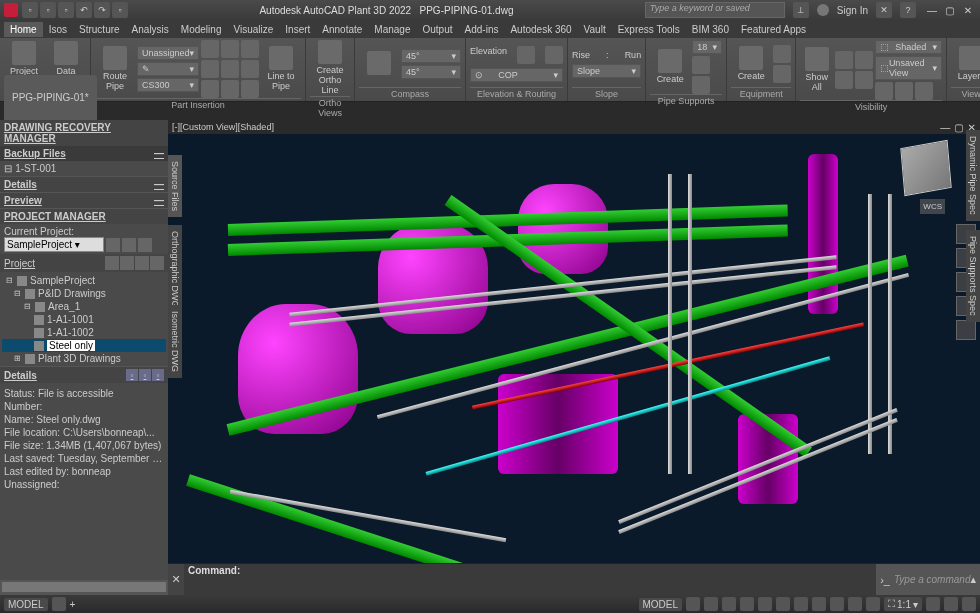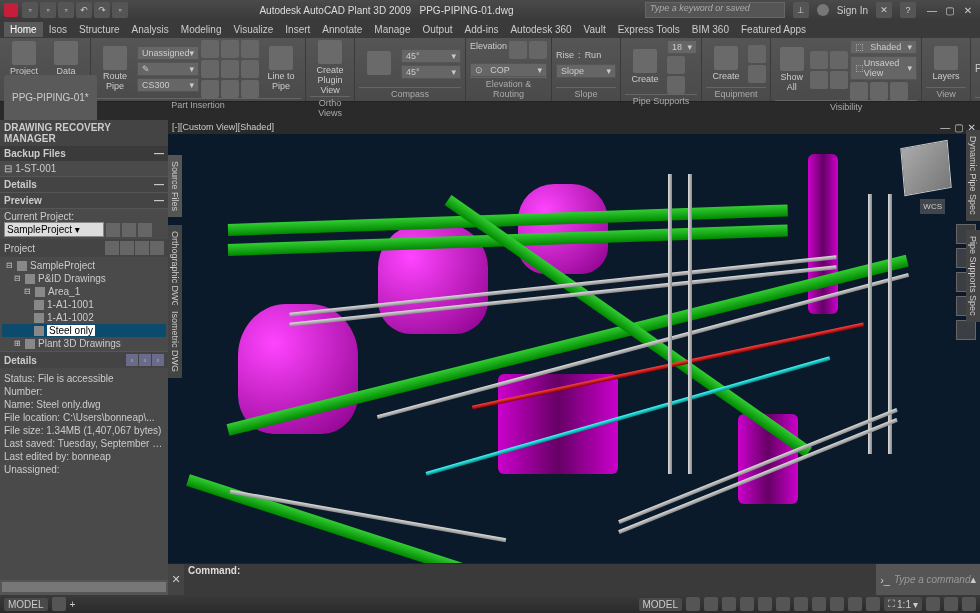--- a/index.html
+++ b/index.html
@@ -116,7 +116,7 @@
     <div class="qat-btn">▫</div>
   </div>
   <div class="title-text">
-    <span>Autodesk AutoCAD Plant 3D 2009</span>&nbsp;&nbsp;&nbsp;<span>PPG-PIPING-01.dwg</span>
+    <span>Autodesk AutoCAD Plant 3D 2022</span>&nbsp;&nbsp;&nbsp;<span>PPG-PIPING-01.dwg</span>
   </div>
   <div class="search-box">Type a keyword or saved</div>
   <div class="user-area">

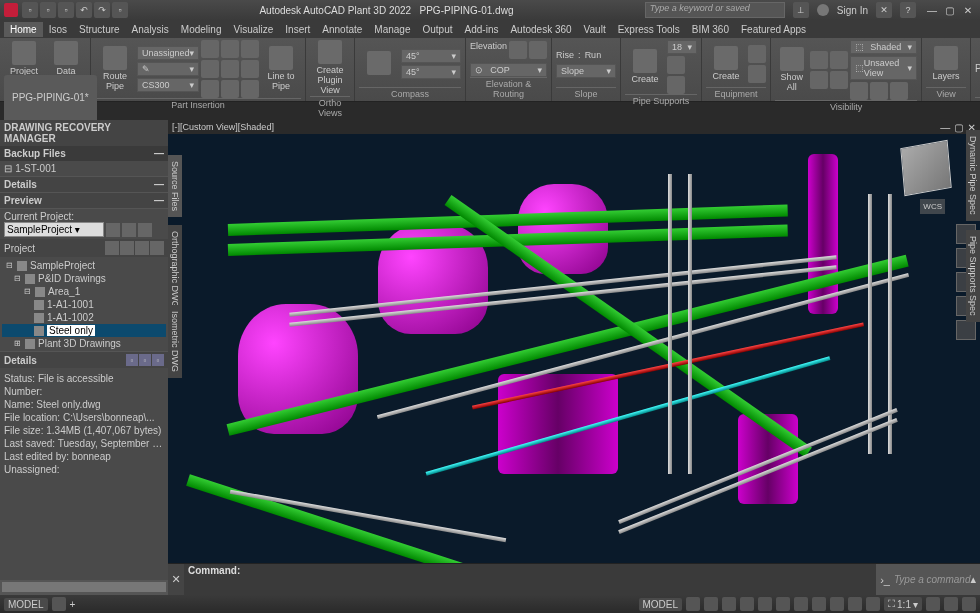--- a/index.html
+++ b/index.html
@@ -238,7 +238,7 @@
   <div class="rpanel">
     <div class="rpanel-row">
       <div class="rcol" style="gap:4px;">
-        <div style="display:flex;gap:2px;">
+        <div style="display:flex;gap:10px;">
             <span style="font-size:9px;">Elevation</span>
             <div class="rbtn-sm"></div>
             <div class="rbtn-sm"></div>

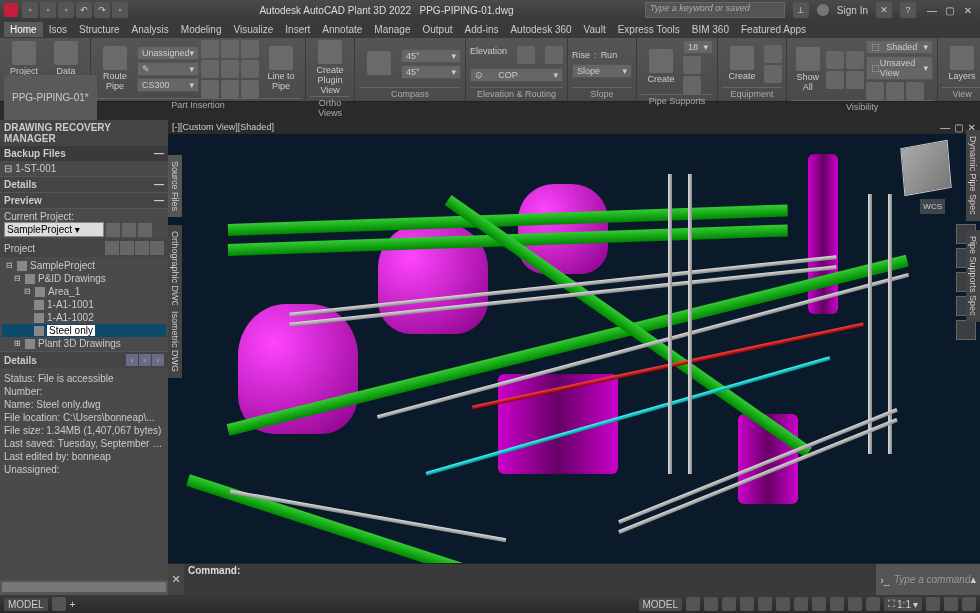--- a/index.html
+++ b/index.html
@@ -255,7 +255,7 @@
   <div class="rpanel">
     <div class="rpanel-row">
       <div class="rcol" style="gap:4px;">
-        <div style="display:flex;gap:4px;font-size:9px;"><span>Rise</span> : <span>Run</span></div>
+        <div style="display:flex;gap:16px;font-size:9px;"><span>Rise</span> : <span>Run</span></div>
         <div class="rdropdown">
             <span>Slope</span>
             <span>▾</span>

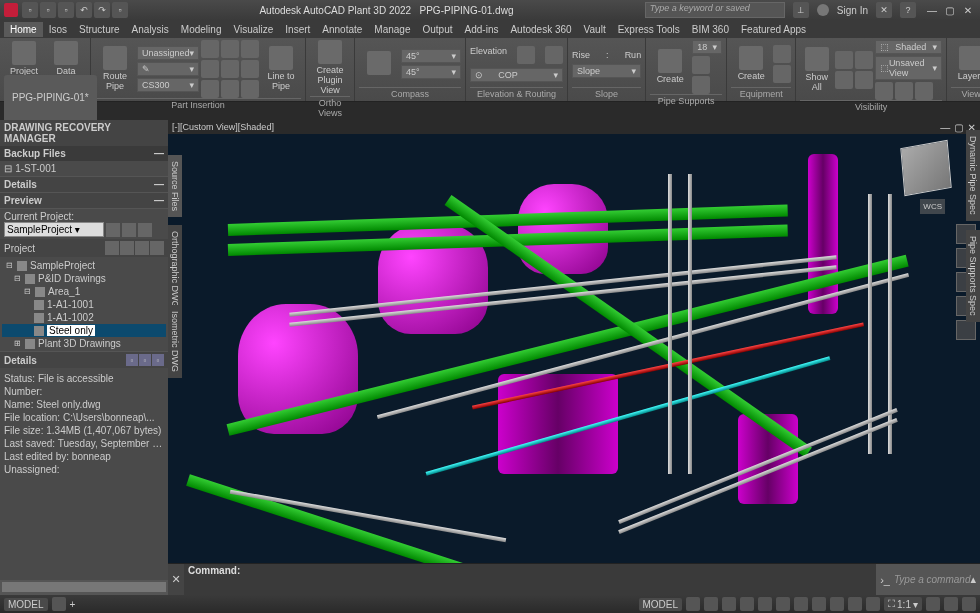--- a/index.html
+++ b/index.html
@@ -212,7 +212,7 @@
     <div class="rpanel-row">
       <div class="rbtn-lg">
           <div class="ico"></div>
-          <div class="lbl"><span>Create</span><br><span>Plugin View</span></div>
+          <div class="lbl"><span>Create</span><br><span>Ortho Line</span></div>
         </div>
     </div>
     <div class="rpanel-label">Ortho Views</div>

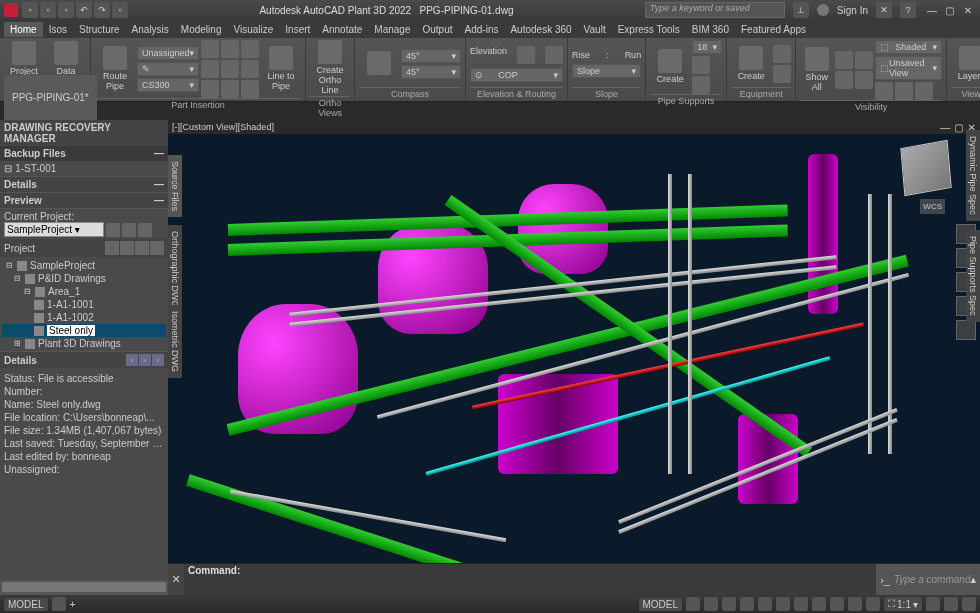--- a/index.html
+++ b/index.html
@@ -42,7 +42,7 @@
 
 .main { display: flex; height: 475px; }
 .leftpanel { width: 168px; background: #3a3a3a; display: flex; flex-direction: column; font-size: 10px; }
-.lp-header { background: #444; padding: 2px 4px; font-weight: bold; font-size: 10px; display: flex; justify-content: space-between; align-items: center; }
+.lp-header { background: #444; padding: 2px 4px; font-weight: bold; font-size: 10px; display: flex; justify-content: space-between; align-items: center; text-decoration: underline; }
 .lp-section { border-bottom: 1px solid #555; }
 .lp-body { padding: 2px 4px; font-size: 10px; background: #4a4a4a; }
 .lp-combo { width: 100px; background: #ddd; color: #000; border: 1px solid #888; font-size: 10px; padding: 1px 2px; display: inline-block; }

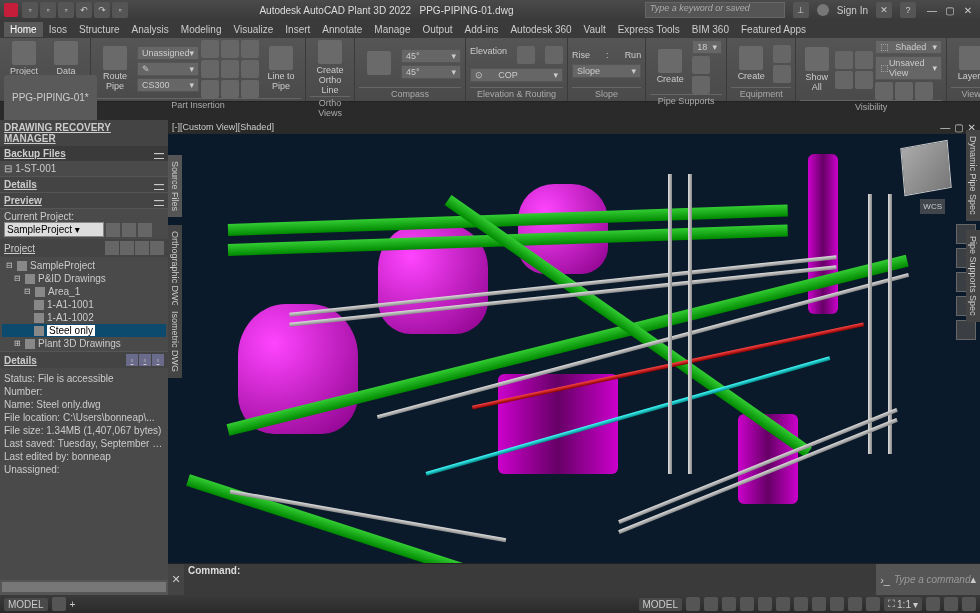--- a/index.html
+++ b/index.html
@@ -375,6 +375,9 @@
         </div>
     </div>
     <div class="lp-section">
+      <div class="lp-header">
+          <span>PROJECT MANAGER</span>
+        </div>
       <div class="lp-body">
         <div>Current Project:</div>
         <div style="display:flex;gap:2px;align-items:center;">

